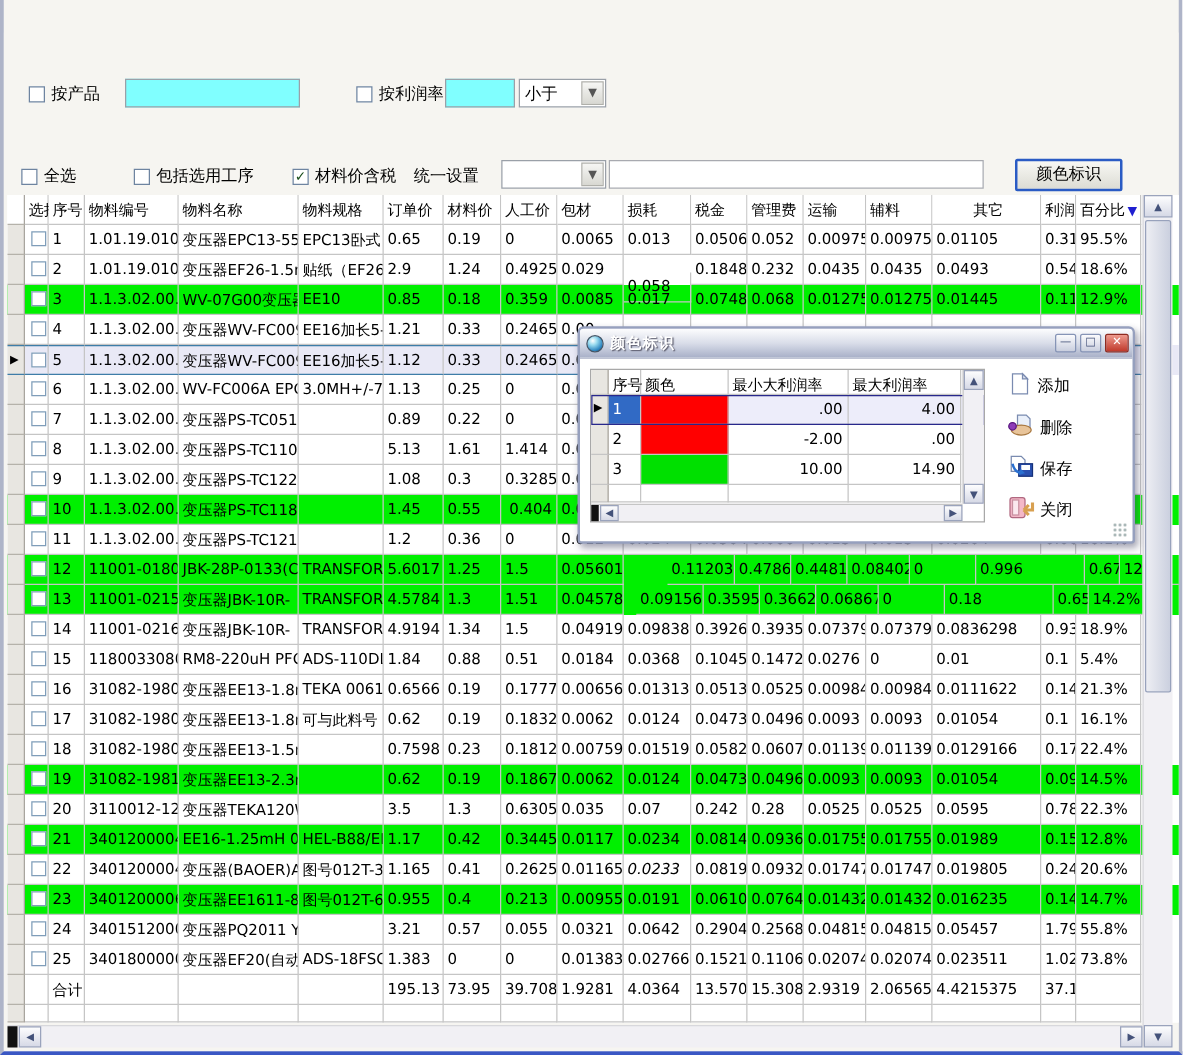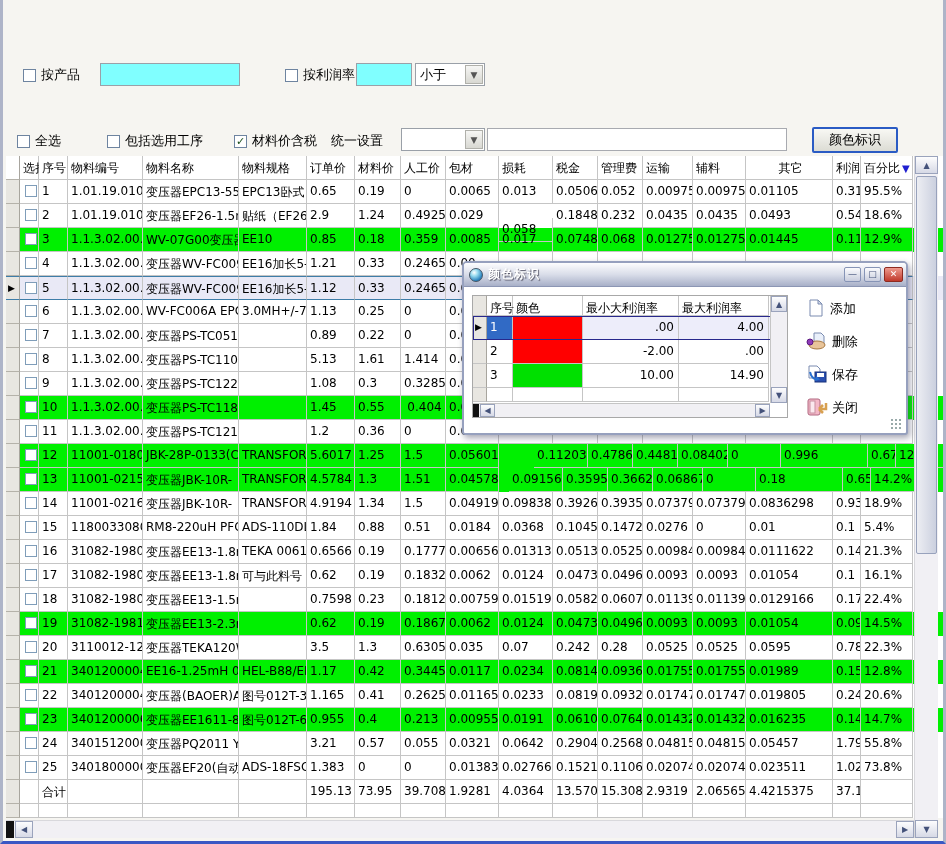--- a/index.html
+++ b/index.html
@@ -627,7 +627,7 @@
           <div class="c" style="width: 46px;">0.41</div>
           <div class="c" style="width: 45px;">0.2625</div>
           <div class="c" style="width: 53px;">0.01165</div>
-          <div class="c" style="width: 54px;">0.0233</div>
+          <div class="c" style="width: 54px; font-style: italic;">0.0233</div>
           <div class="c" style="width: 45px;">0.08195</div>
           <div class="c" style="width: 45px; text-align: right;">0.0932</div>
           <div class="c" style="width: 50px;">0.01747</div>

